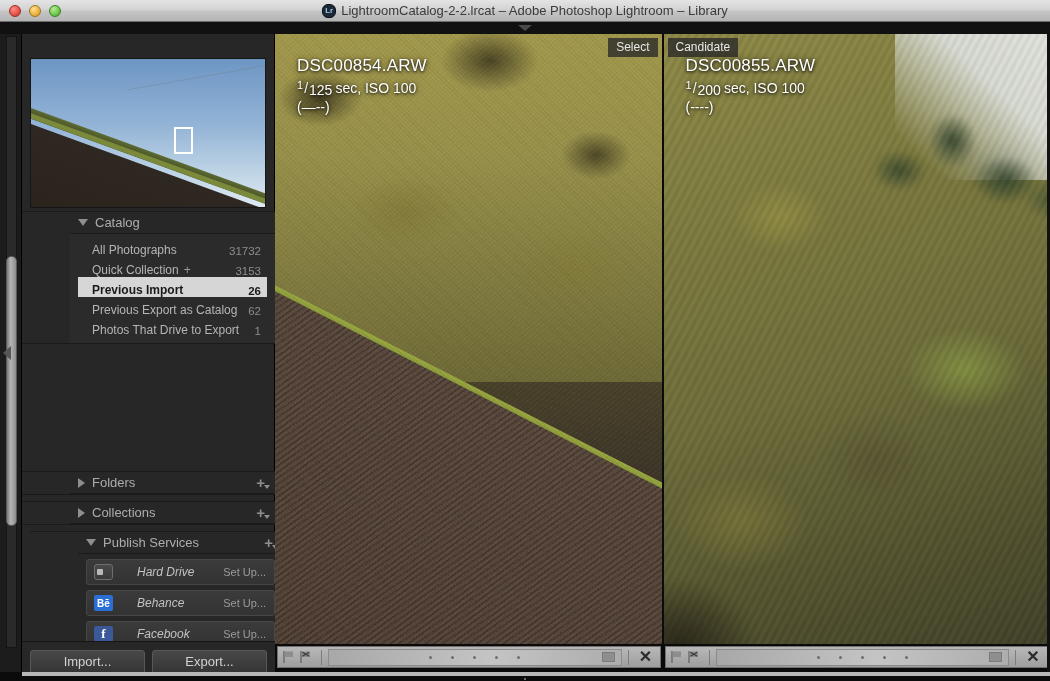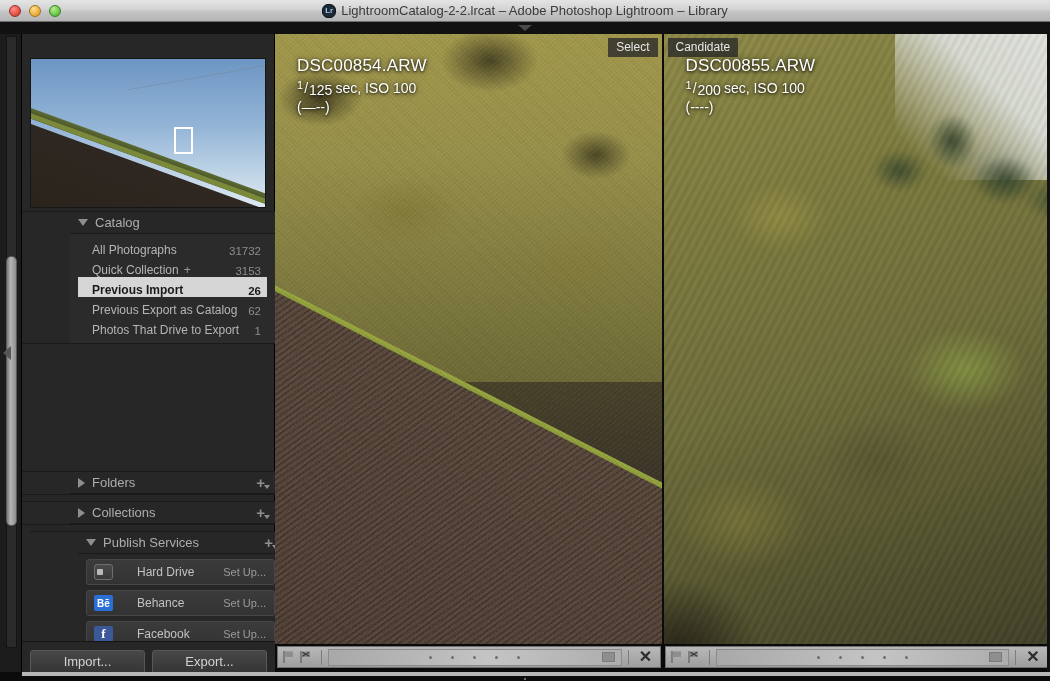--- a/index.html
+++ b/index.html
@@ -175,7 +175,7 @@
   .svc-icon.hd::before { content: ''; position: absolute; left: 2px; top: 4px; width: 6px; height: 6px; background: #b9b9b9; border-radius: 1px; }
   .svc-icon.be { background: #2b6fd4; color: #fff; font-size: 10px; }
   .svc-icon.fb { background: #3b5998; color: #fff; font-family: "Liberation Serif", serif; font-size: 13px; }
-  .svc-name { flex: 1; }
+  .svc-name { flex: 1; font-style: italic; }
   .svc-action { color: #9b9b9b; font-size: 11px; }
   .svc-scroll-tri {
     margin: 0 auto; width: 0; height: 0;

